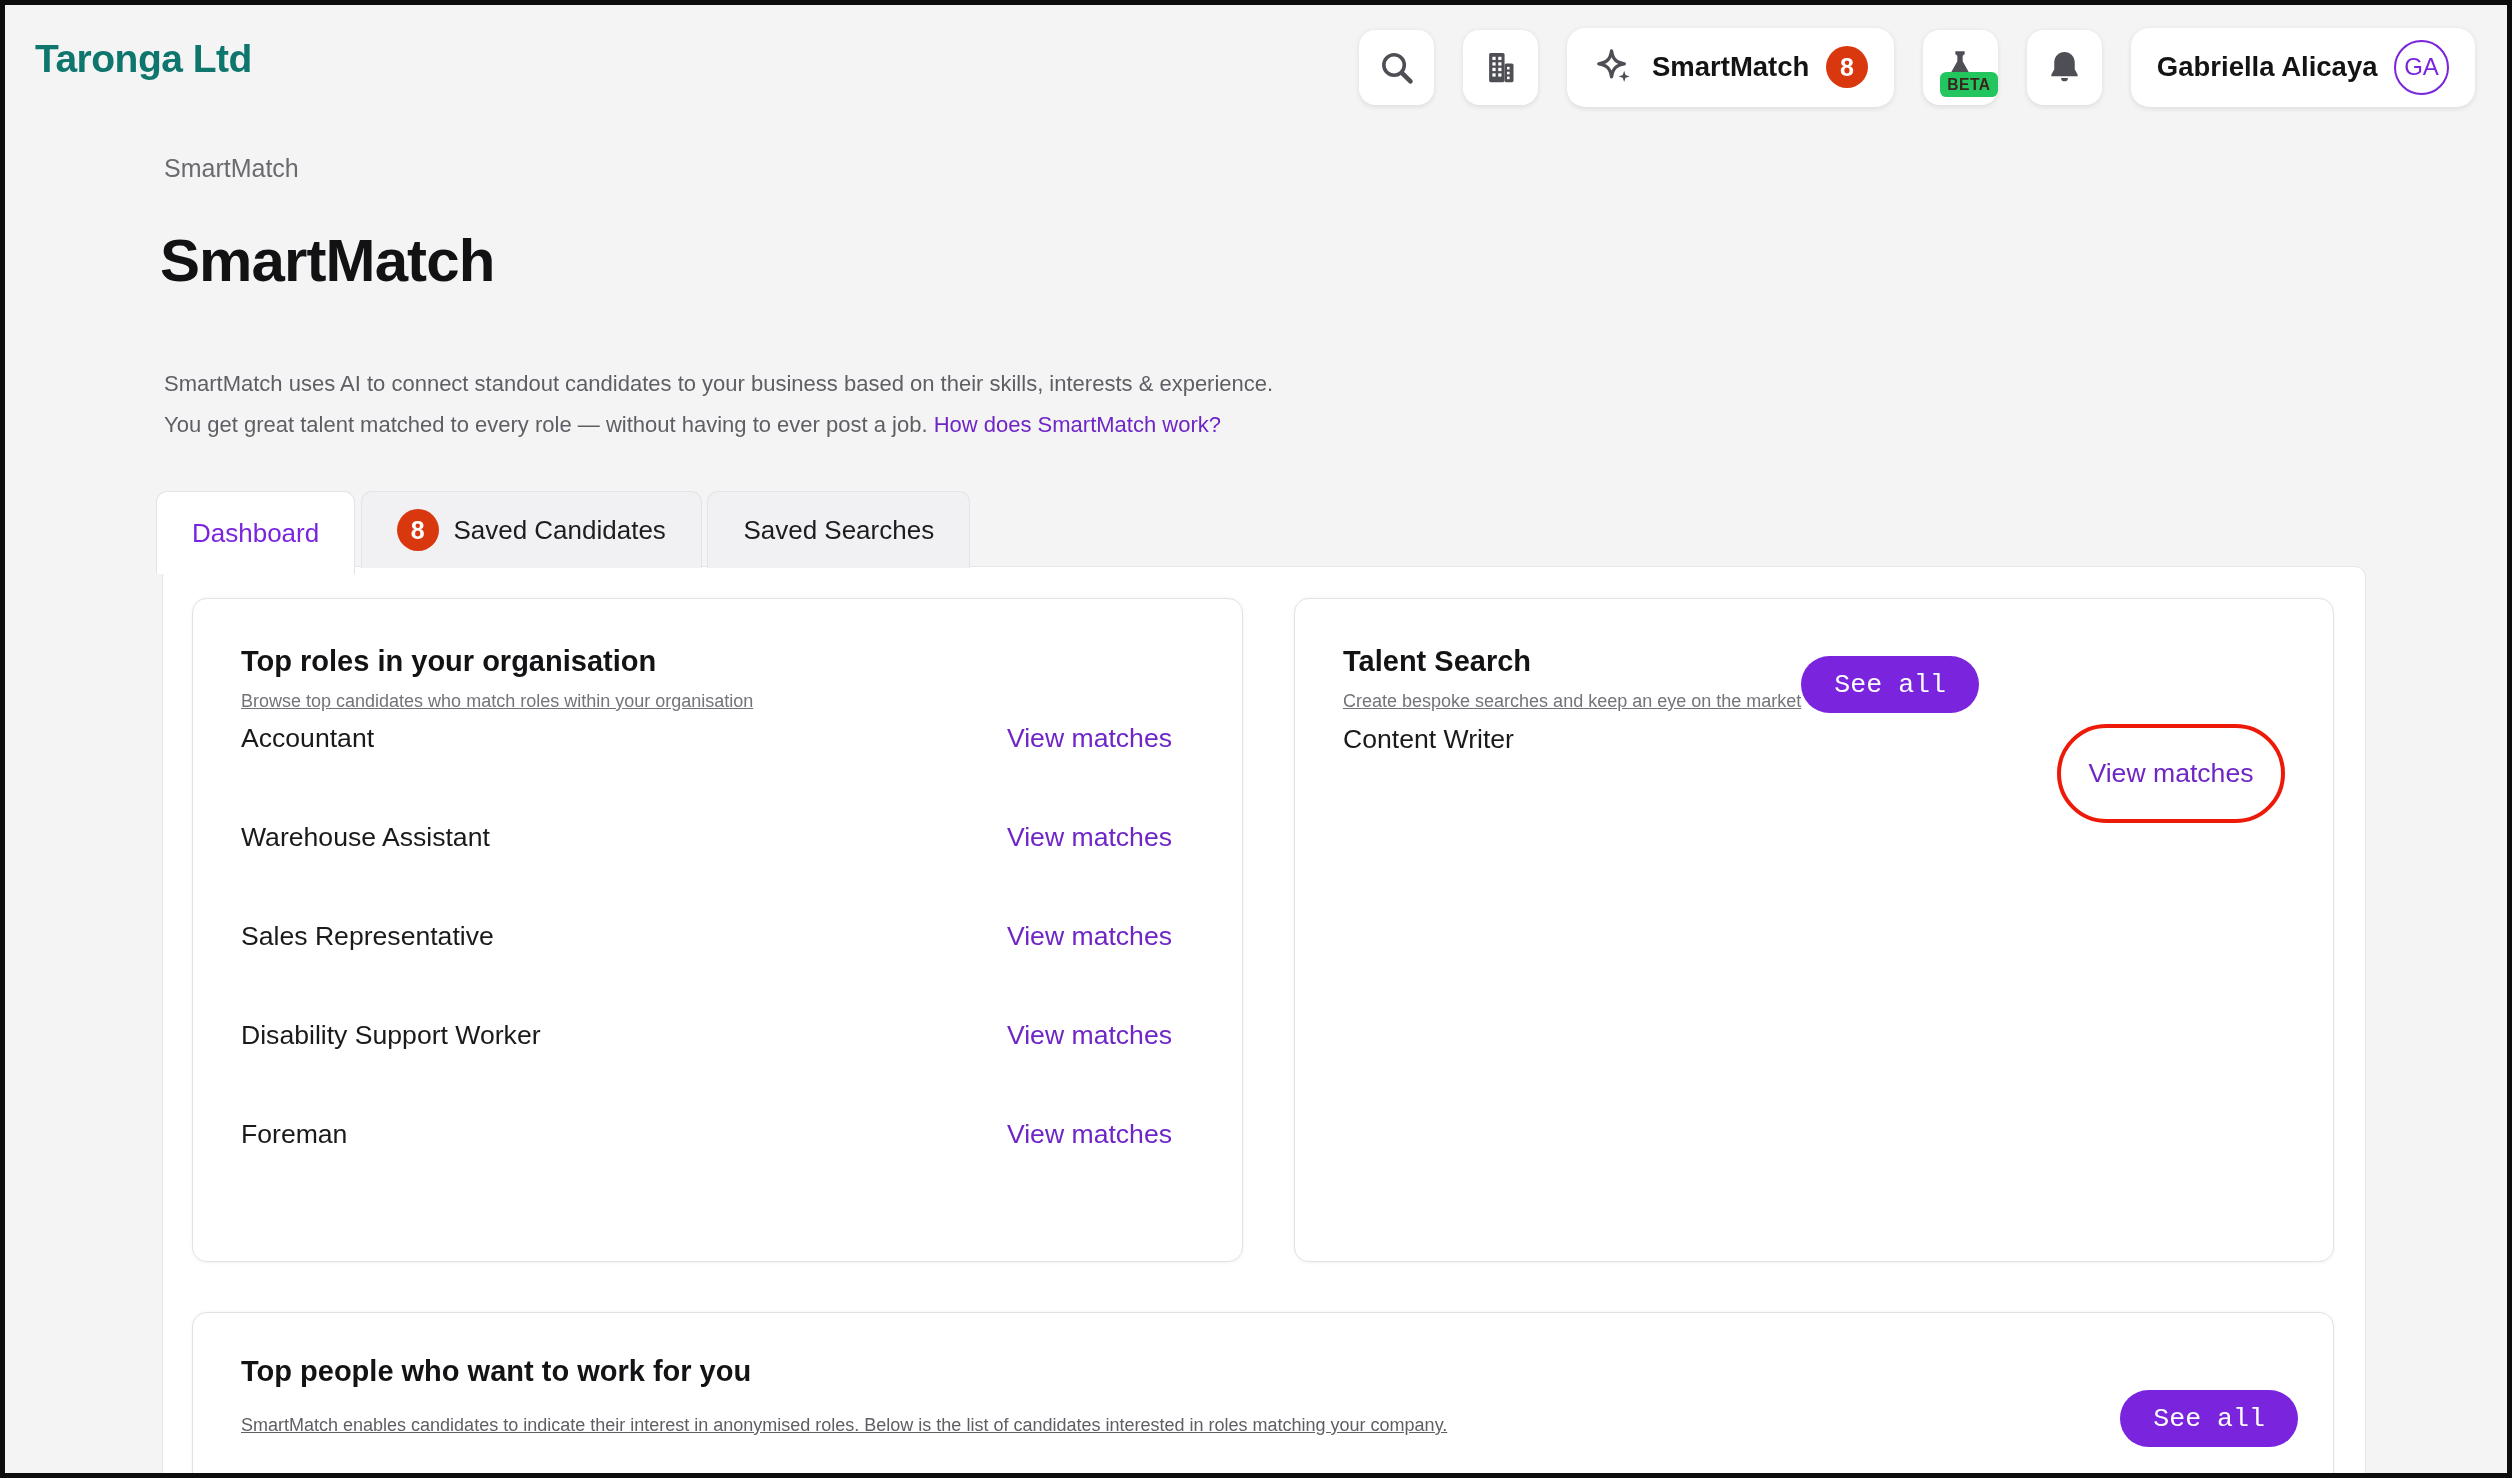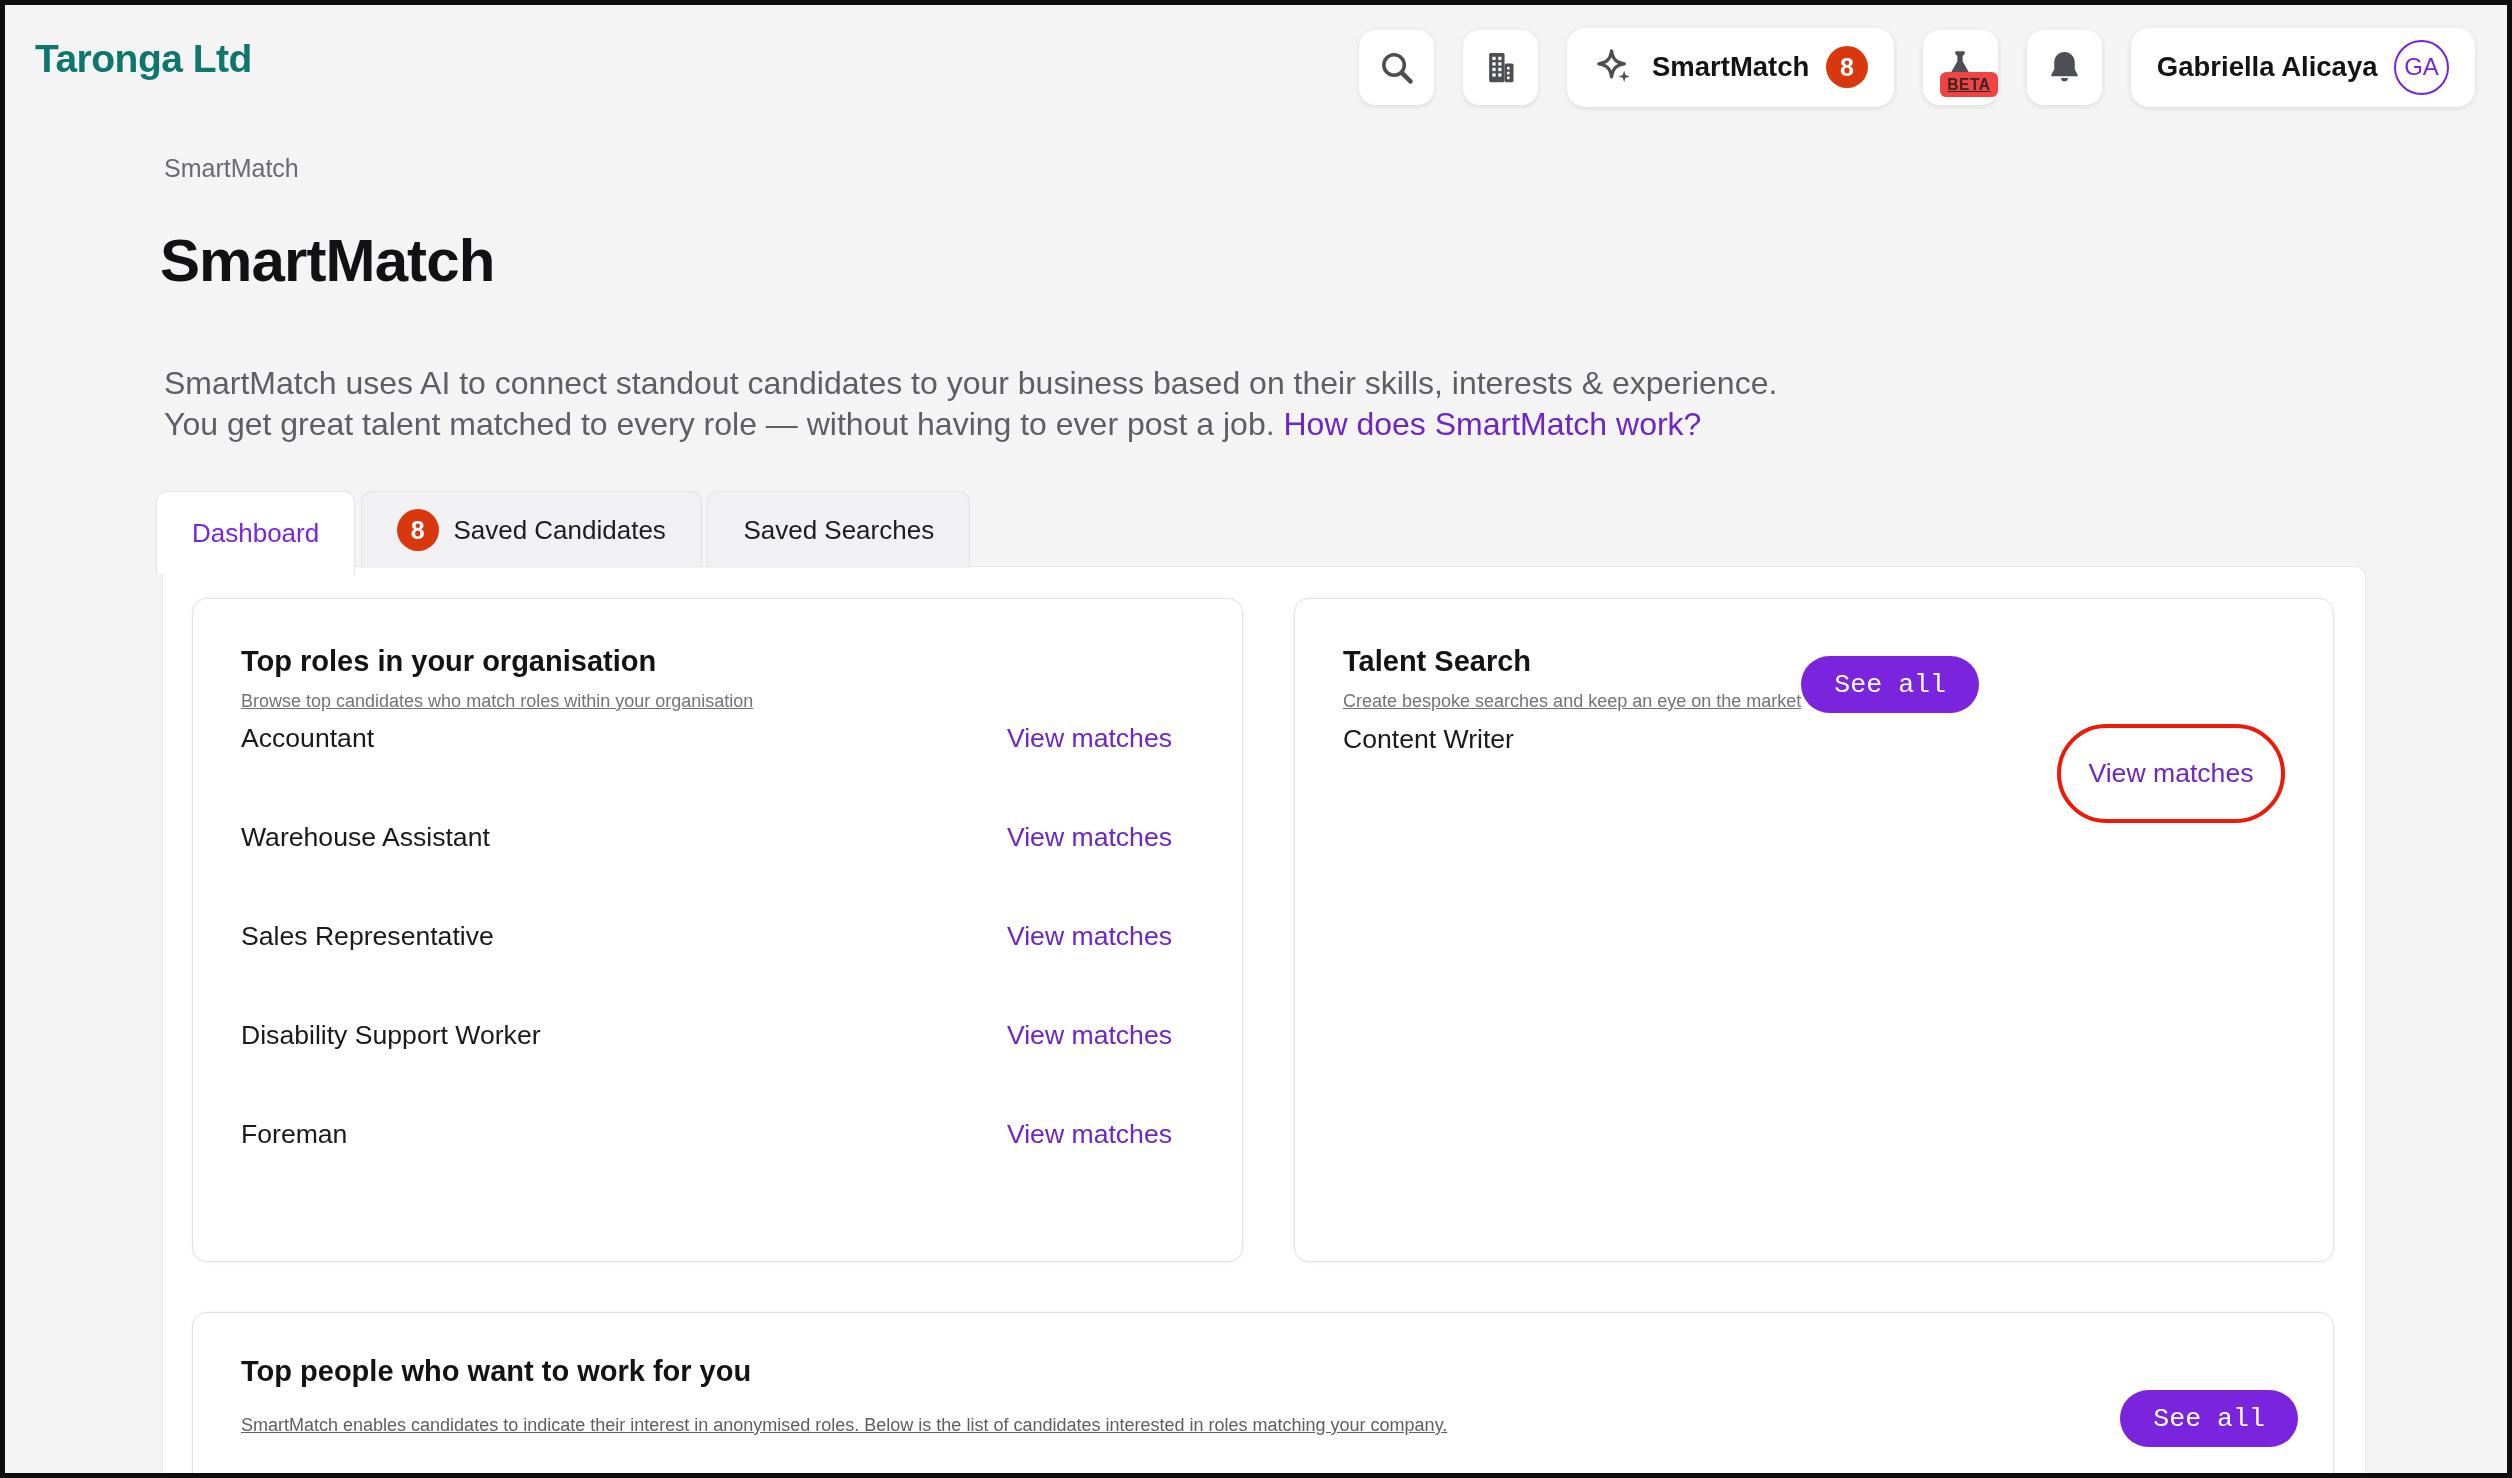--- a/index.html
+++ b/index.html
@@ -30,8 +30,8 @@
     font-size:25px; font-weight:700; display:flex; align-items:center; justify-content:center;
   }
   .beta-tag {
-    position:absolute; right:0px; bottom:7.3px; background:#ef4444; color:#3a2420;
-    font-size:15.6px; font-weight:700; padding:3.7px 7.3px; border-radius:6.4px; letter-spacing:0.5px;text-decoration:underline;
+    position:absolute; right:0px; bottom:7.3px; background:#22c55e; color:#3a2420;
+    font-size:15.6px; font-weight:700; padding:3.7px 7.3px; border-radius:6.4px; letter-spacing:0.5px;
   }
   .avatar {
     width:55px; height:55px; border-radius:50%; border:2.8px solid #7a24dd; color:#7a24dd;

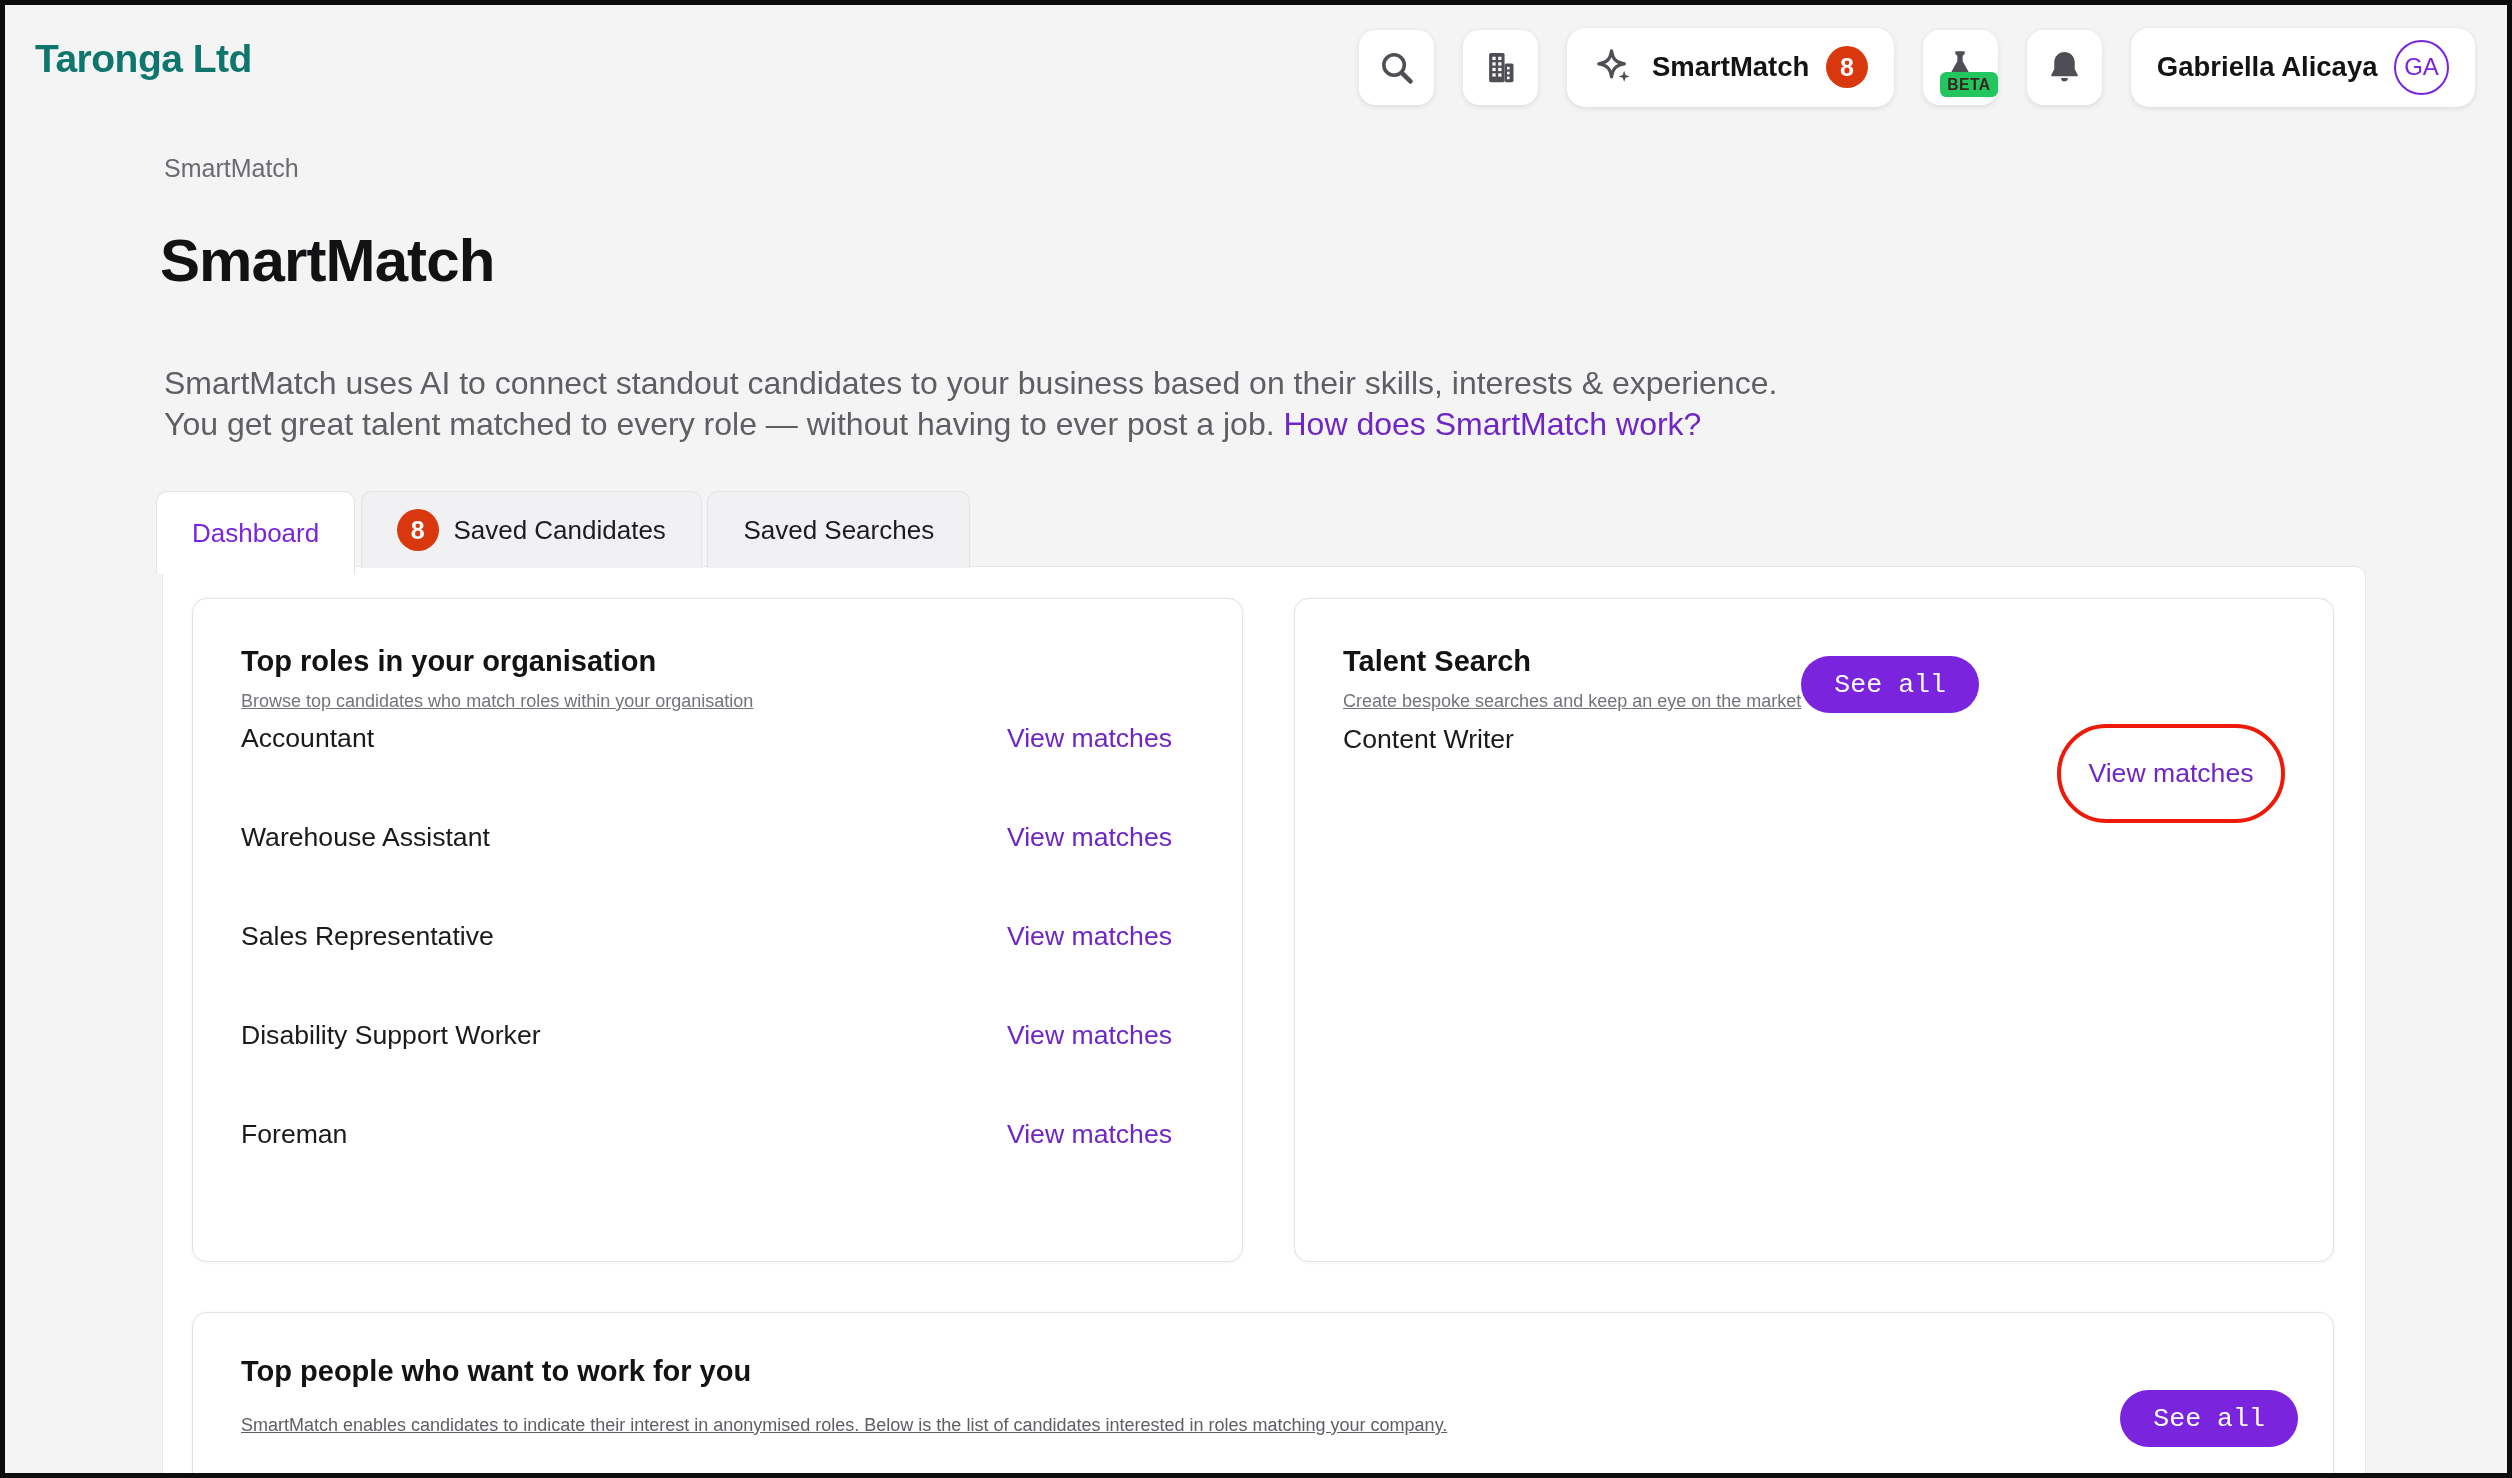--- a/index.html
+++ b/index.html
@@ -41,7 +41,7 @@
   
   .breadcrumb { position:absolute; left:164px; top:154px; font-size:25px; color:#6a6a71; cursor:pointer; }
   .page-title { position:absolute; left:160px; top:226px; margin:0; font-size:60px; font-weight:700; color:#121214; letter-spacing:-0.9px; }
-  .page-desc { position:absolute; left:164px; top:363px; margin:0; font-size:32px; line-height:41px; color:#5e5e64; }
+  .page-desc { position:absolute; left:164px; top:363px; margin:0; font-size:22px; line-height:41px; color:#5e5e64; }
   .link { color:#6f26c6; text-decoration:none; cursor:pointer; }
 
   

